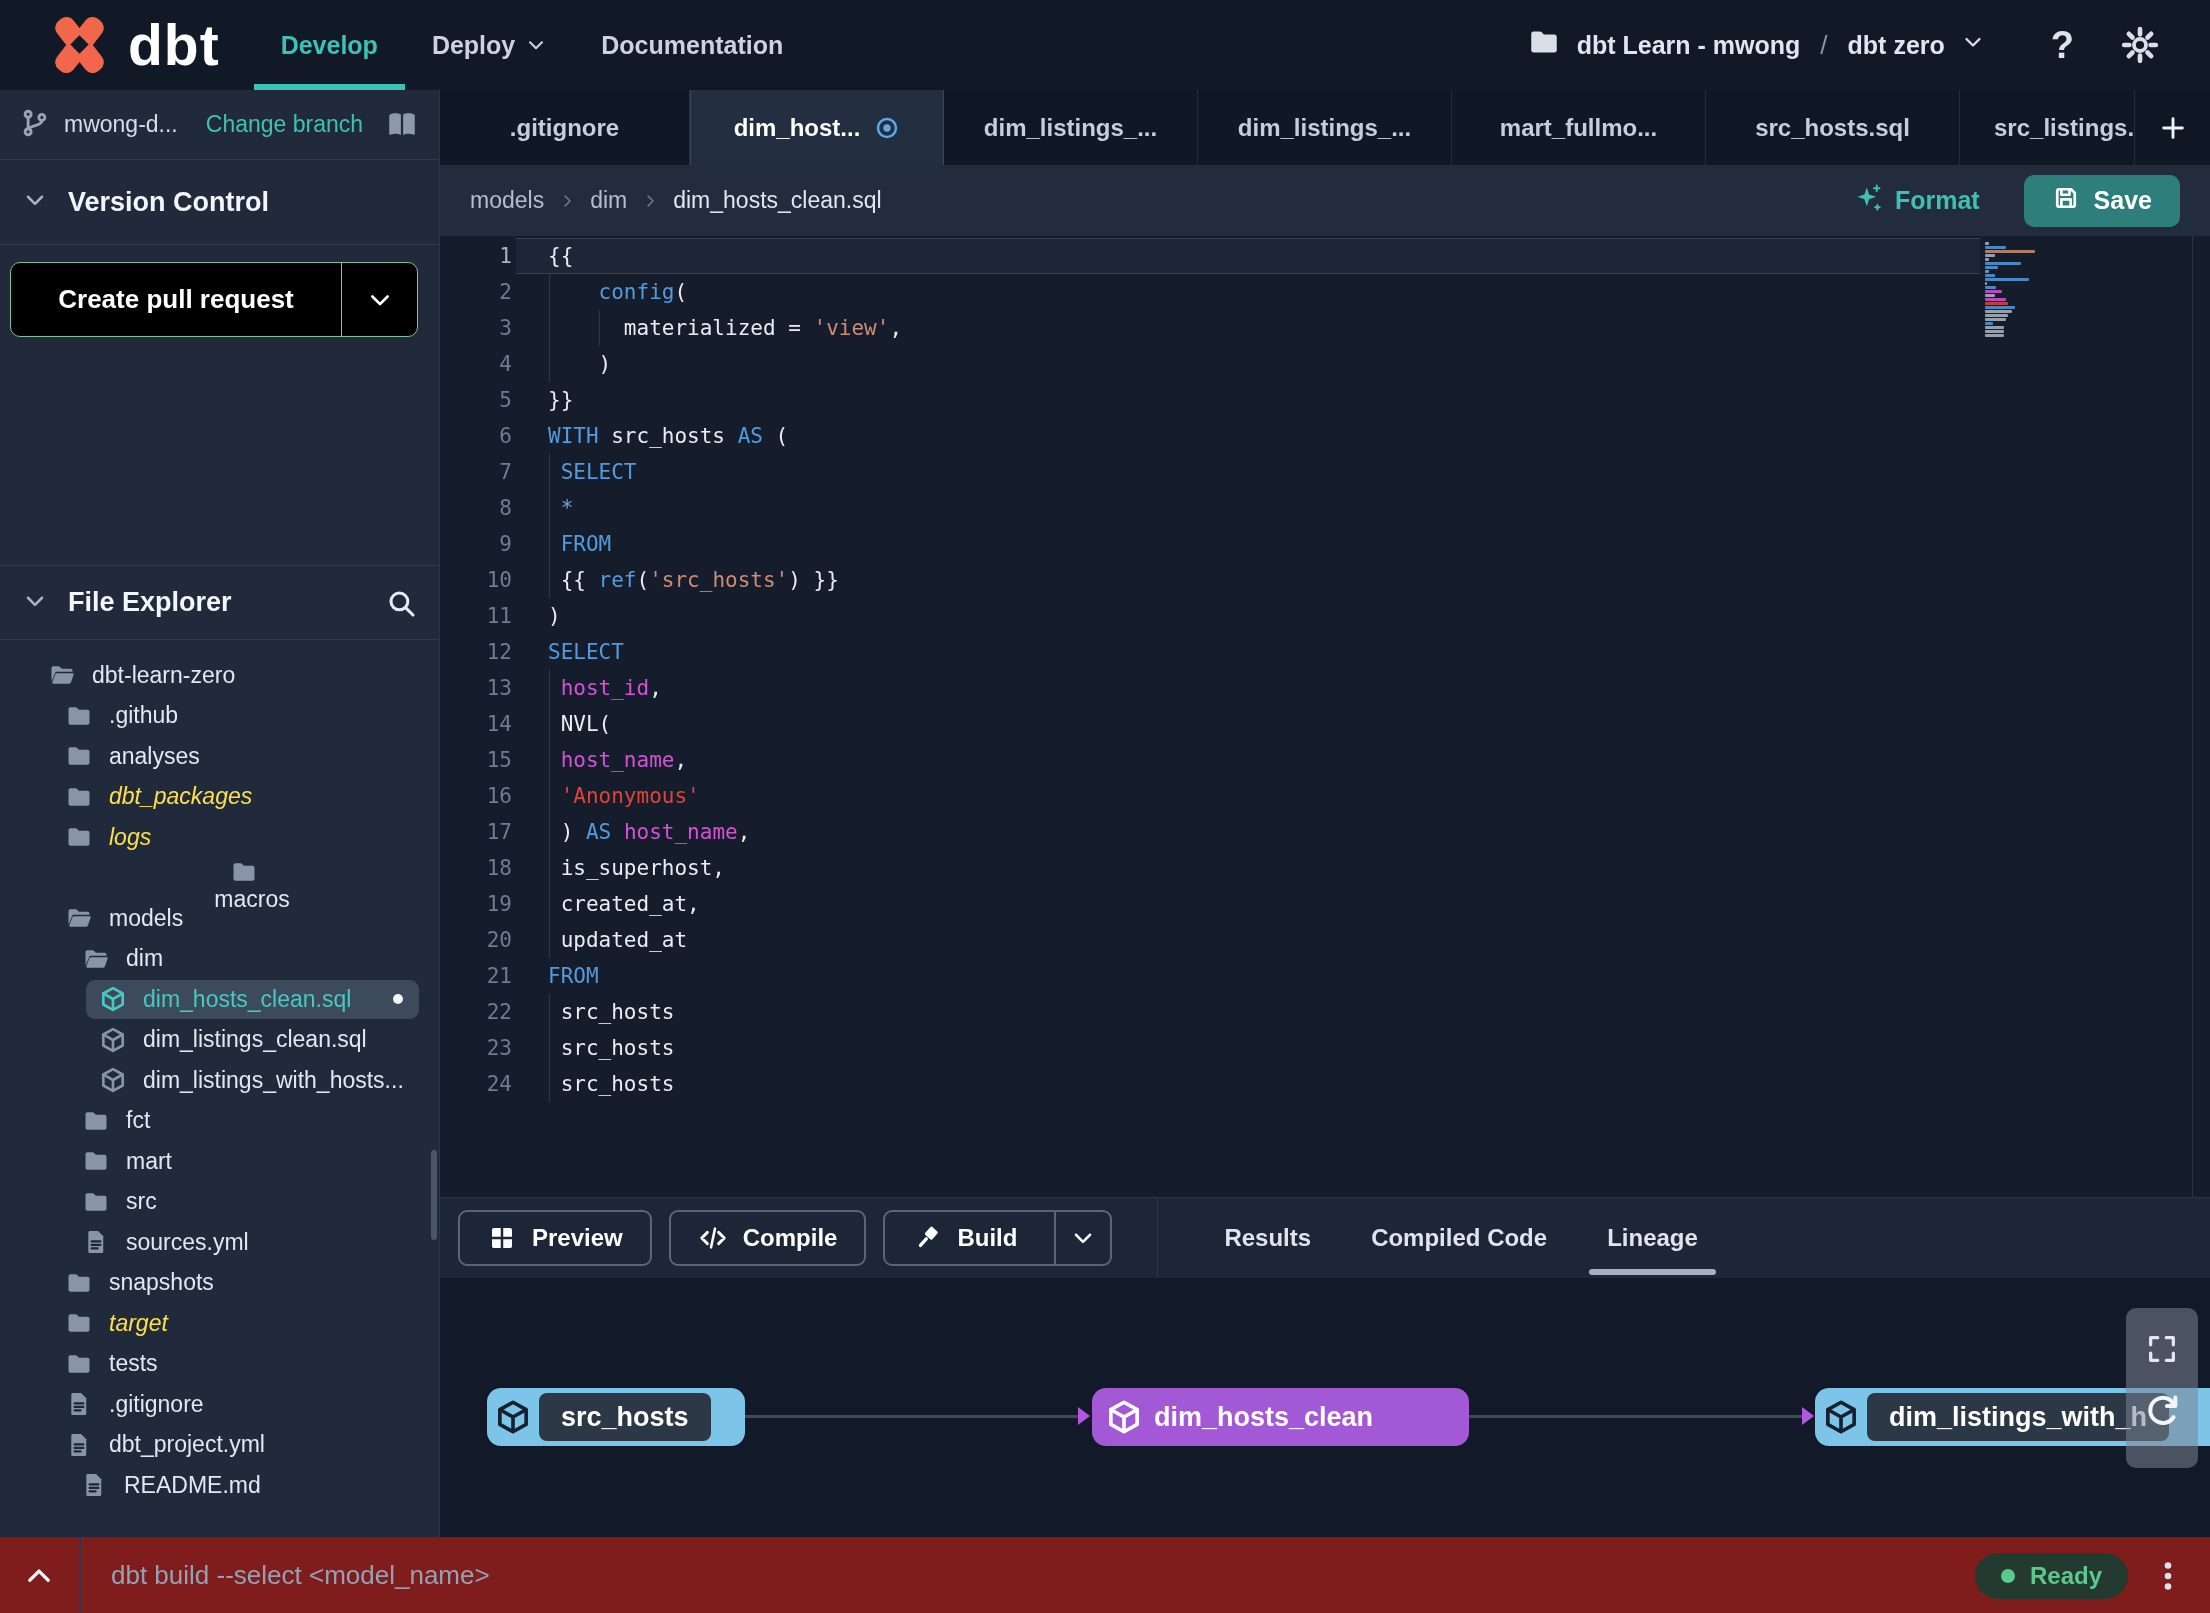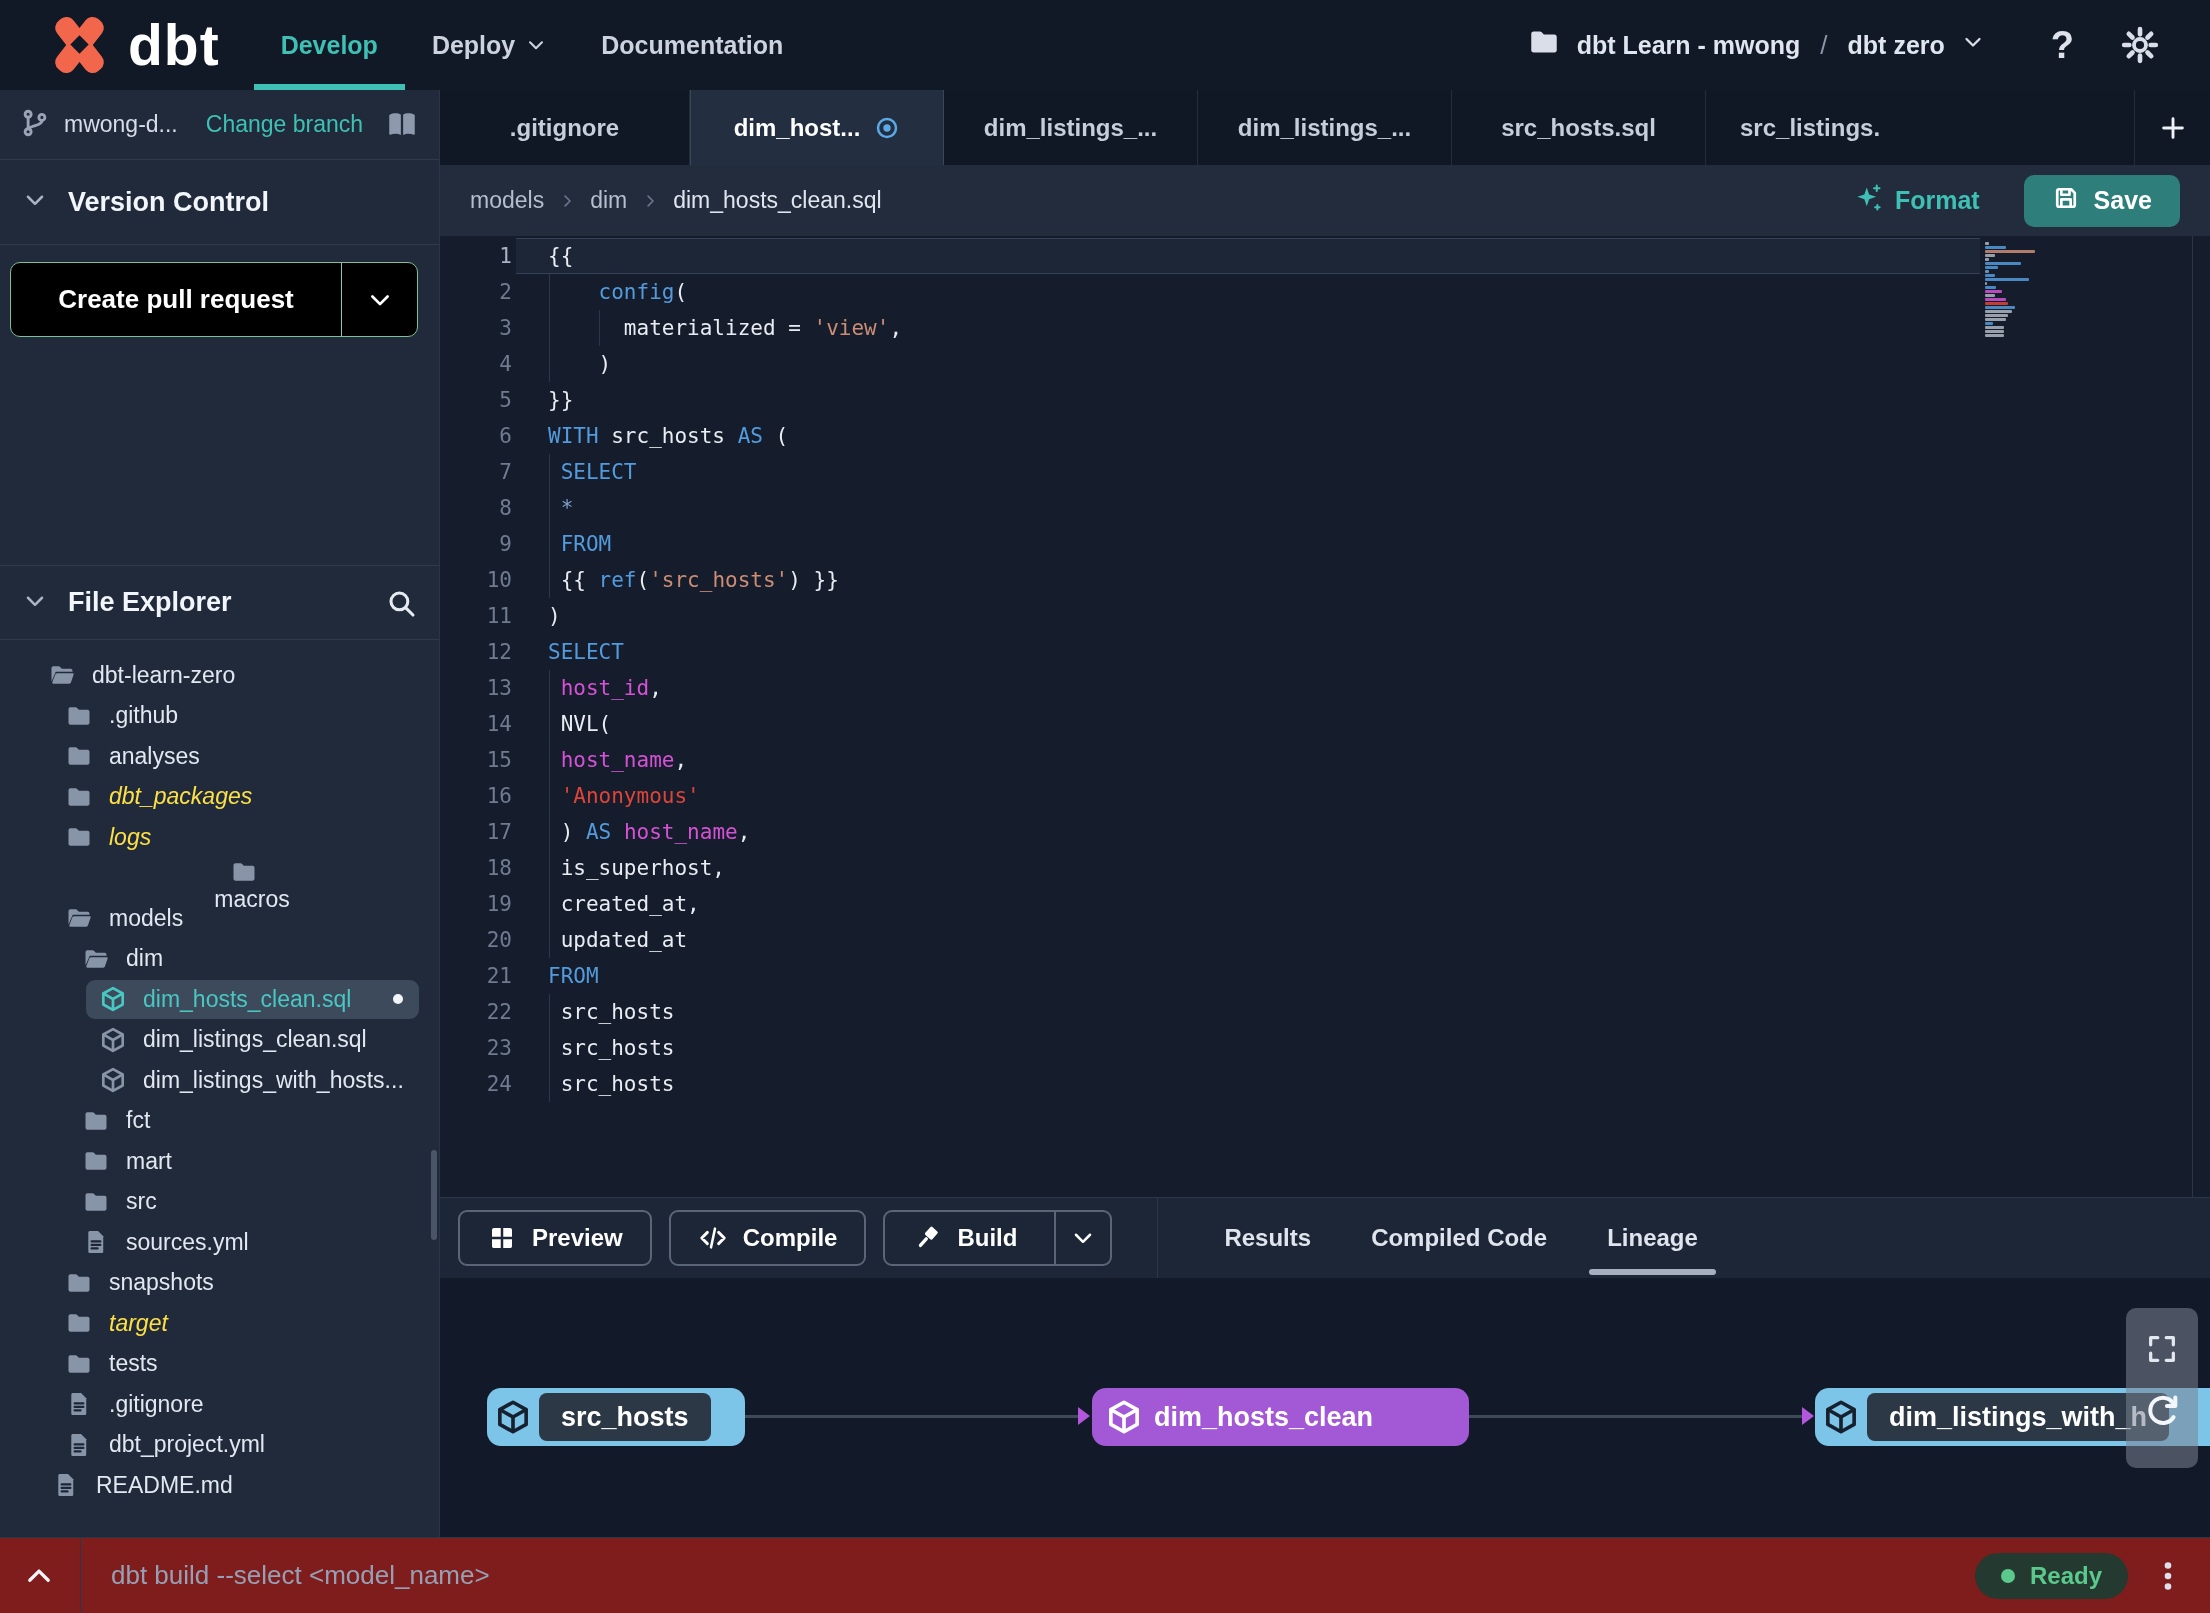--- a/index.html
+++ b/index.html
@@ -534,6 +534,9 @@
           </div>
           <div class="tab">
             <span>dim_listings_...</span>
+          </div>
+          <div class="tab">
+            <span>mart_fullmo...</span>
           </div>
           <div class="tab">
             <span>src_hosts.sql</span>

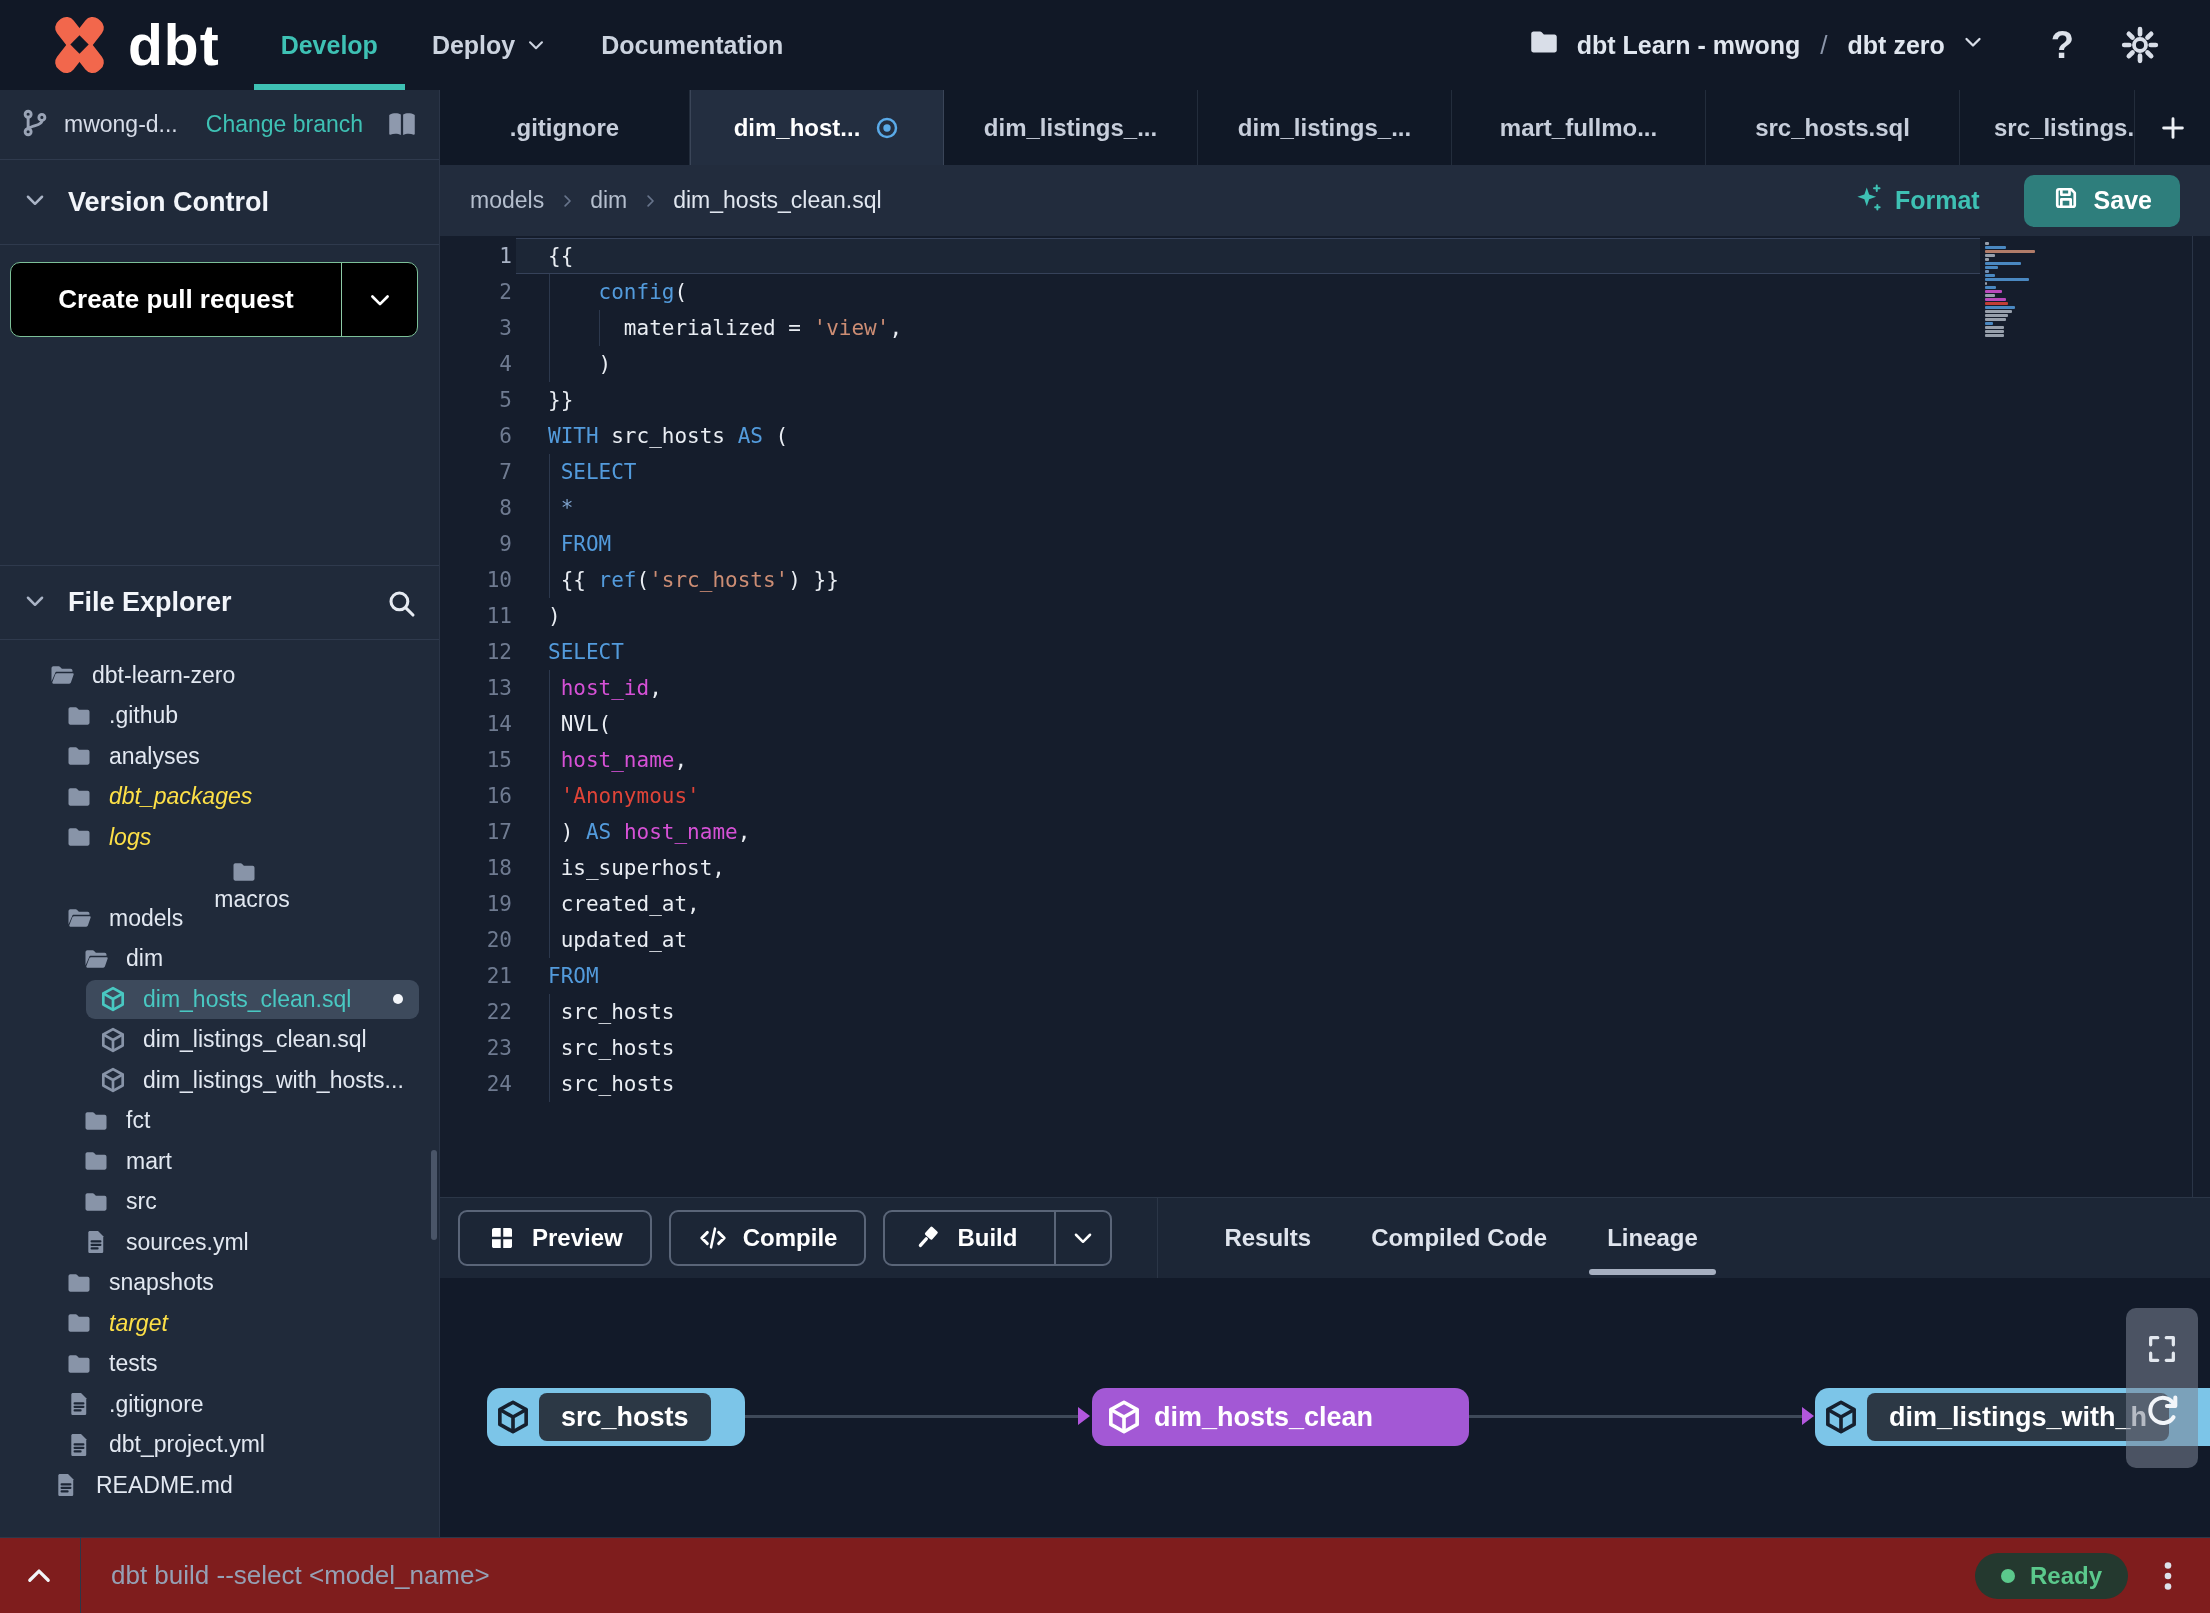--- a/index.html
+++ b/index.html
@@ -492,7 +492,7 @@
           </span>
           <span class="tlabel">dbt_project.yml</span>
         </div>
-        <div class="trow" style="padding-left: 52px;">
+        <div class="trow" style="padding-left: 52px; margin-left: 28px;">
           <span class="ticon" style="display: inline-flex;">
             <svg width="28" height="28" viewBox="0 0 24 24">
               <g fill="#8894a8" stroke="none">

